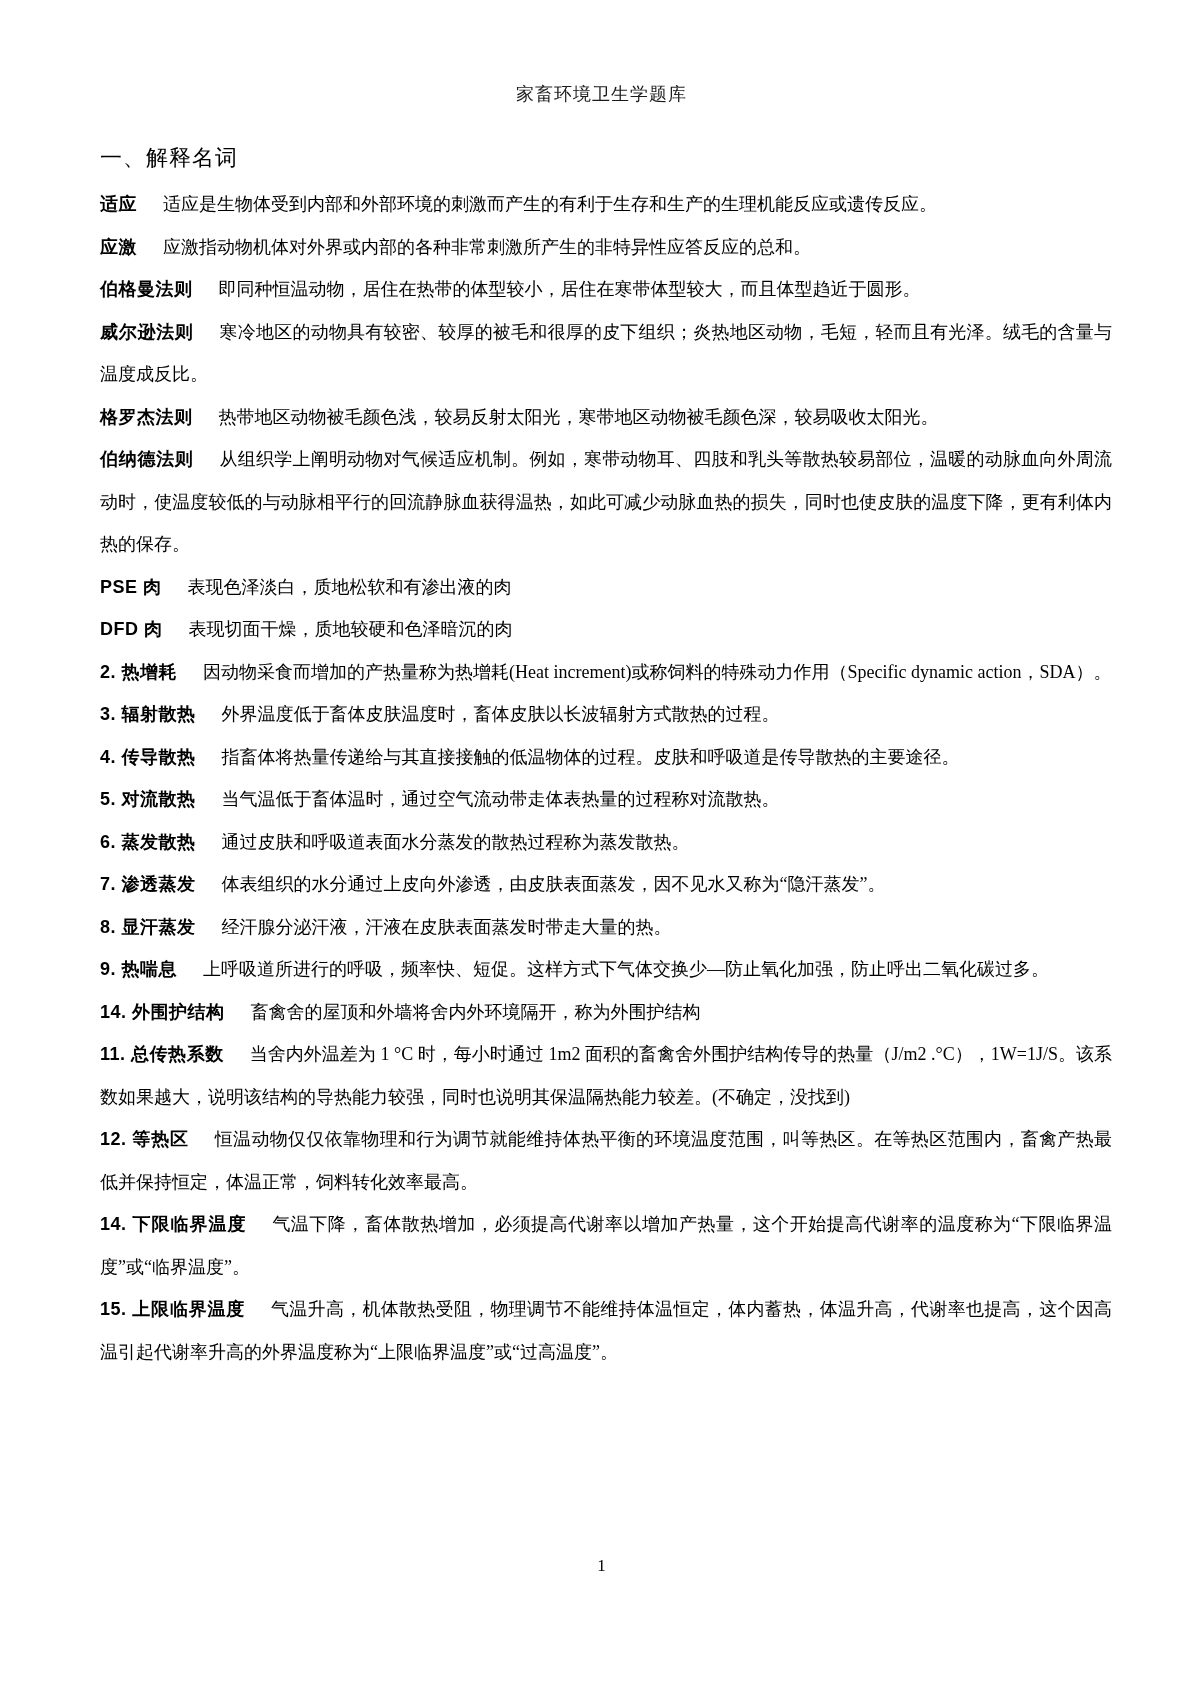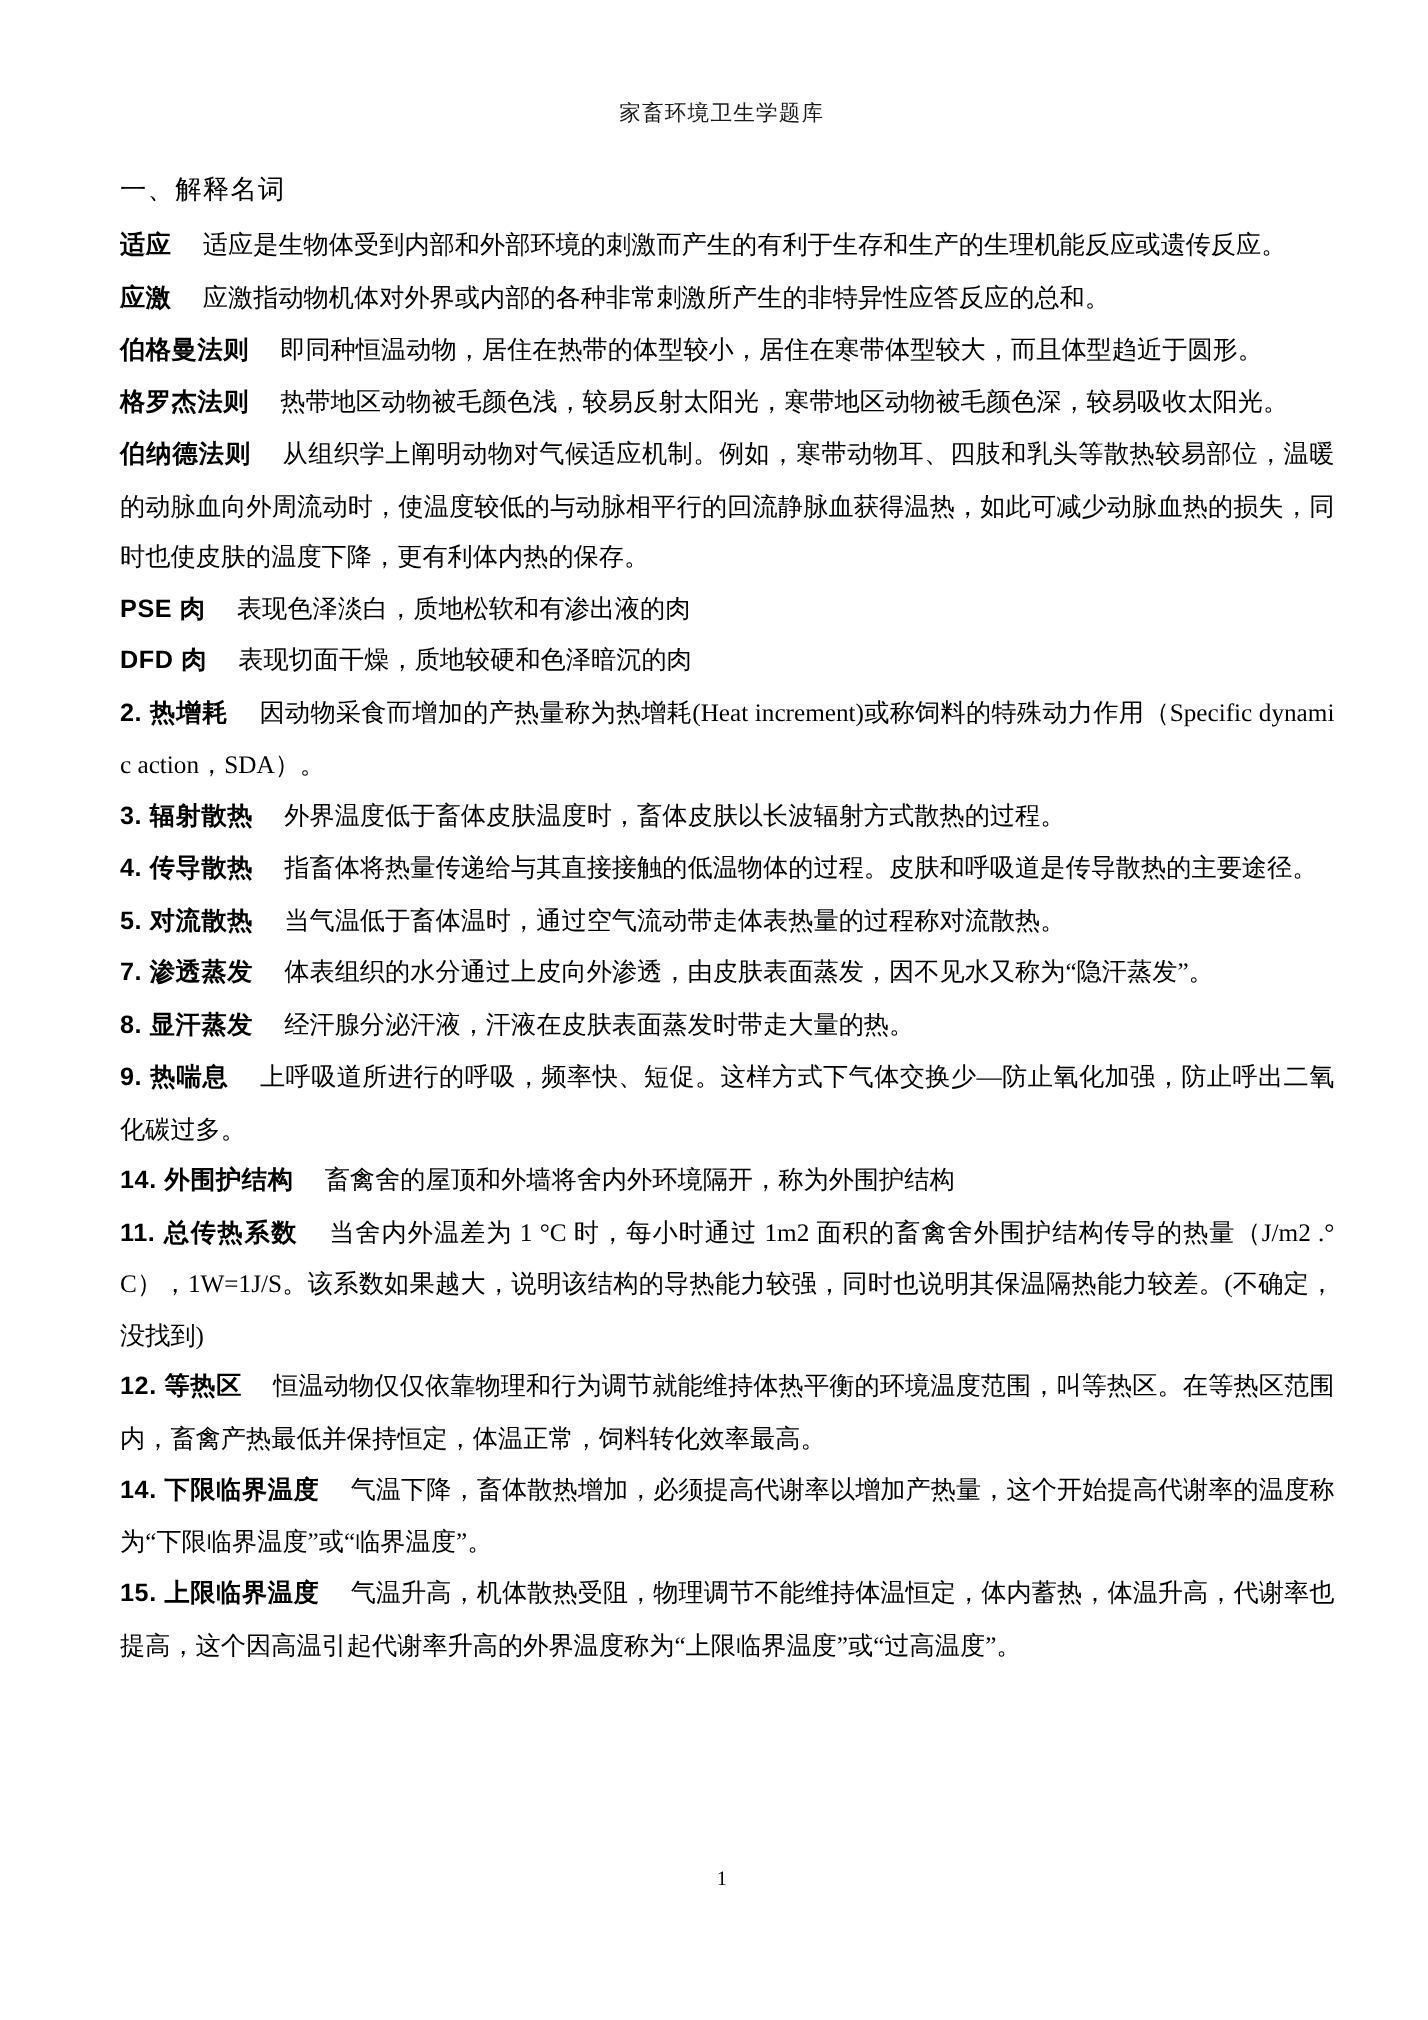--- a/index.html
+++ b/index.html
@@ -42,7 +42,7 @@
   }
   .entry {
     margin: 0;
-    font-size: 21px;
+    font-size: 18px;
     line-height: 42.5px;
     text-align: justify;
     text-justify: inter-character;

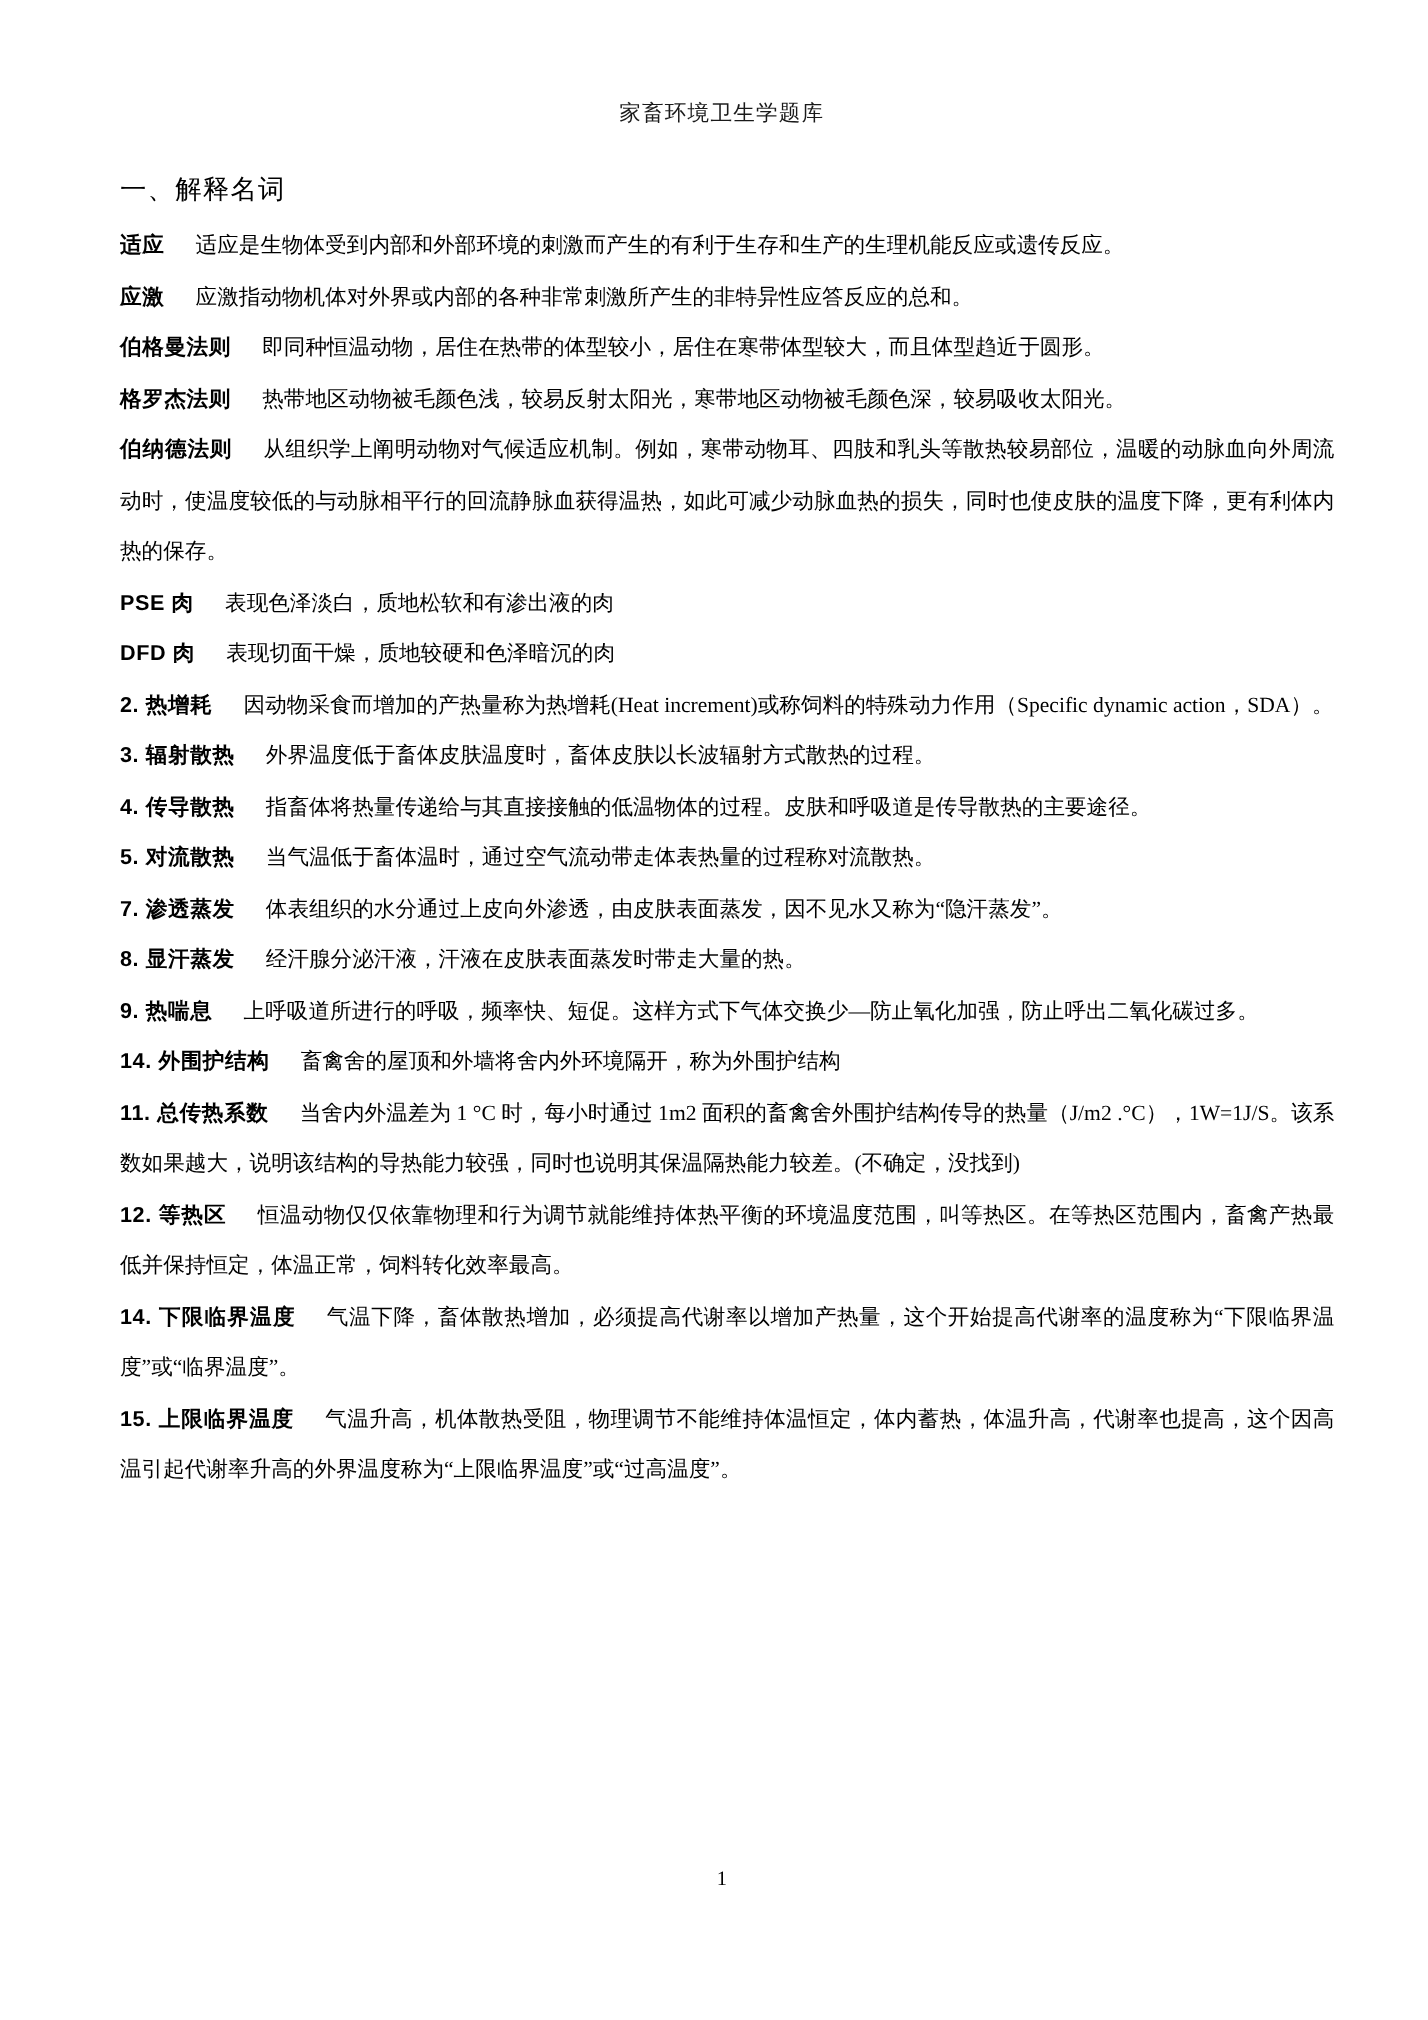--- a/index.html
+++ b/index.html
@@ -76,6 +76,7 @@
         <p class="entry"><span class="term">适应</span><span class="def">适应是生物体受到内部和外部环境的刺激而产生的有利于生存和生产的生理机能反应或遗传反应。</span></p>
         <p class="entry"><span class="term">应激</span><span class="def">应激指动物机体对外界或内部的各种非常刺激所产生的非特异性应答反应的总和。</span></p>
         <p class="entry"><span class="term">伯格曼法则</span><span class="def">即同种恒温动物，居住在热带的体型较小，居住在寒带体型较大，而且体型趋近于圆形。</span></p>
+        <p class="entry"><span class="term">威尔逊法则</span><span class="def">寒冷地区的动物具有较密、较厚的被毛和很厚的皮下组织；炎热地区动物，毛短，轻而且有光泽。绒毛的含量与温度成反比。</span></p>
         <p class="entry"><span class="term">格罗杰法则</span><span class="def">热带地区动物被毛颜色浅，较易反射太阳光，寒带地区动物被毛颜色深，较易吸收太阳光。</span></p>
         <p class="entry"><span class="term">伯纳德法则</span><span class="def">从组织学上阐明动物对气候适应机制。例如，寒带动物耳、四肢和乳头等散热较易部位，温暖的动脉血向外周流动时，使温度较低的与动脉相平行的回流静脉血获得温热，如此可减少动脉血热的损失，同时也使皮肤的温度下降，更有利体内热的保存。</span></p>
         <p class="entry"><span class="term">PSE 肉</span><span class="def">表现色泽淡白，质地松软和有渗出液的肉</span></p>

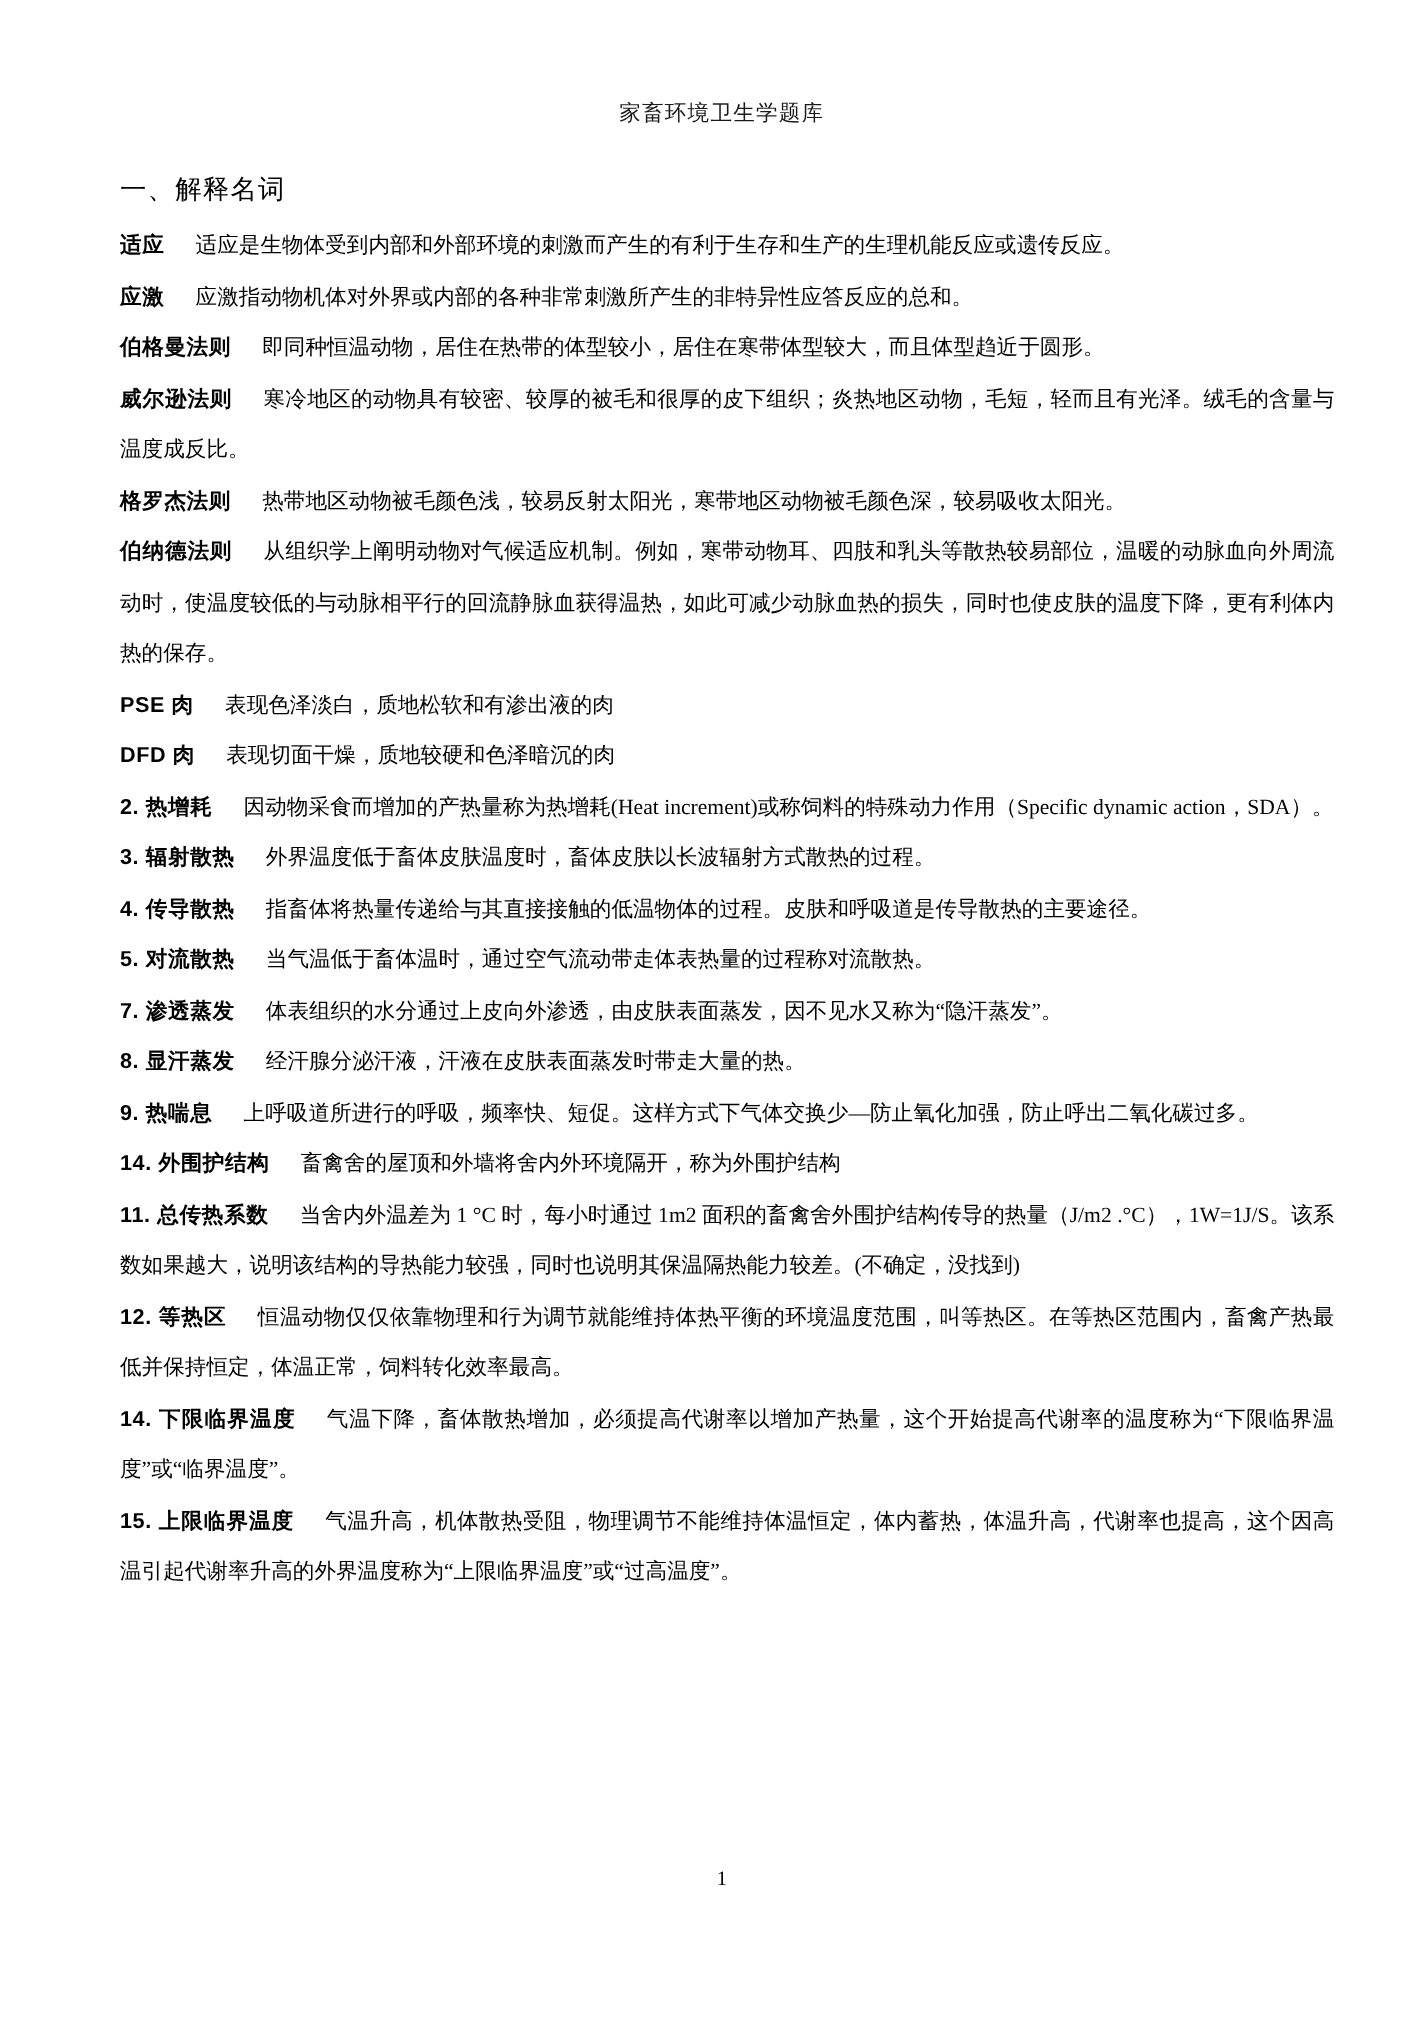--- a/index.html
+++ b/index.html
@@ -85,6 +85,7 @@
         <p class="entry"><span class="term">3. 辐射散热</span><span class="def">外界温度低于畜体皮肤温度时，畜体皮肤以长波辐射方式散热的过程。</span></p>
         <p class="entry"><span class="term">4. 传导散热</span><span class="def">指畜体将热量传递给与其直接接触的低温物体的过程。皮肤和呼吸道是传导散热的主要途径。</span></p>
         <p class="entry"><span class="term">5. 对流散热</span><span class="def">当气温低于畜体温时，通过空气流动带走体表热量的过程称对流散热。</span></p>
+        <p class="entry"><span class="term">6. 蒸发散热</span><span class="def">通过皮肤和呼吸道表面水分蒸发的散热过程称为蒸发散热。</span></p>
         <p class="entry"><span class="term">7. 渗透蒸发</span><span class="def">体表组织的水分通过上皮向外渗透，由皮肤表面蒸发，因不见水又称为“隐汗蒸发”。</span></p>
         <p class="entry"><span class="term">8. 显汗蒸发</span><span class="def">经汗腺分泌汗液，汗液在皮肤表面蒸发时带走大量的热。</span></p>
         <p class="entry"><span class="term">9. 热喘息</span><span class="def">上呼吸道所进行的呼吸，频率快、短促。这样方式下气体交换少—防止氧化加强，防止呼出二氧化碳过多。</span></p>

